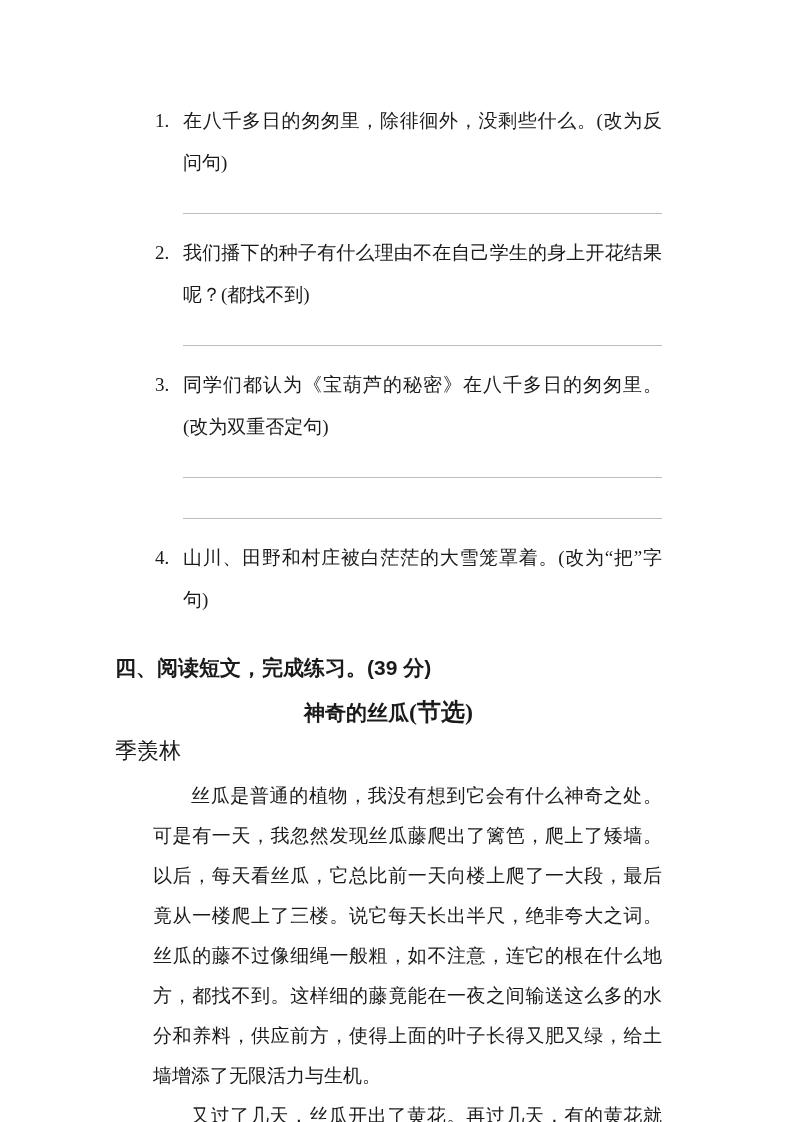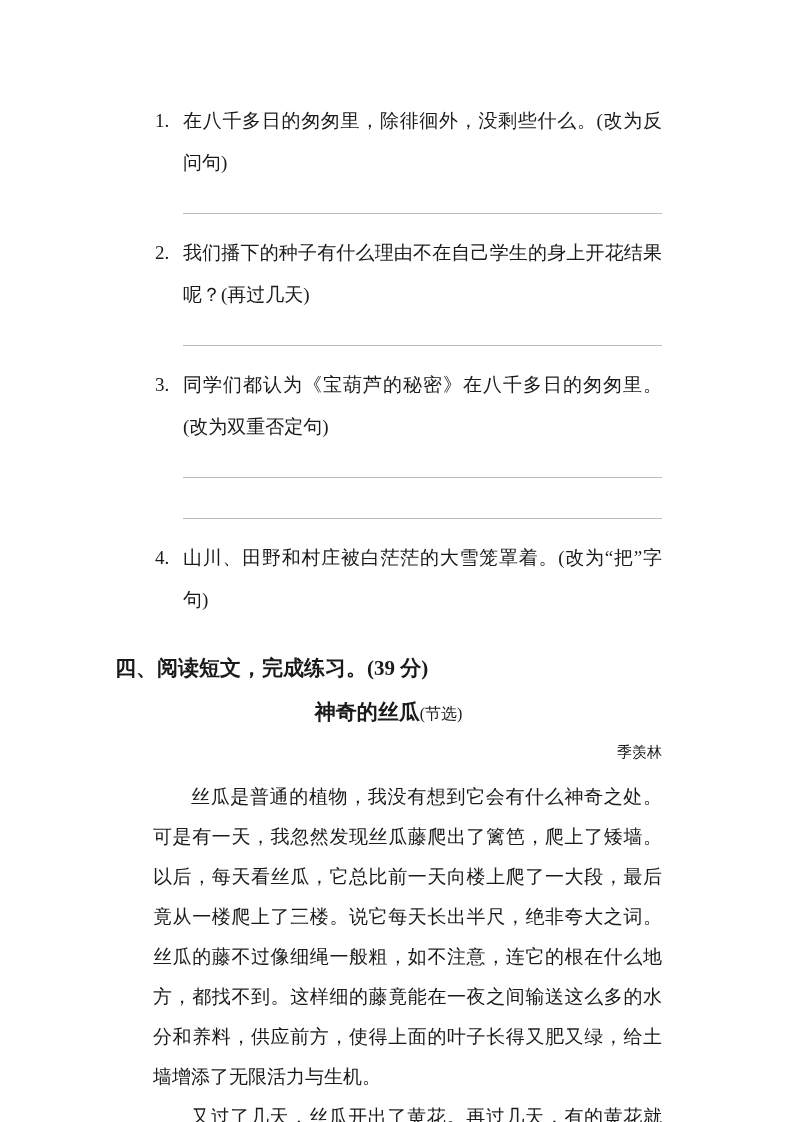--- a/index.html
+++ b/index.html
@@ -72,7 +72,7 @@
 
   <div class="questions">
       <div class="question"><span class="q-num">1.</span><span class="q-text">在八千多日的匆匆里，除徘徊外，没剩些什么。(改为反问句)</span><div class="blank-line"></div></div>
-      <div class="question"><span class="q-num">2.</span><span class="q-text">我们播下的种子有什么理由不在自己学生的身上开花结果呢？(再过几天)</span><div class="blank-line"></div></div>
+      <div class="question"><span class="q-num">2.</span><span class="q-text">我们播下的种子有什么理由不在自己学生的身上开花结果呢？(都找不到)</span><div class="blank-line"></div></div>
       <div class="question"><span class="q-num">3.</span><span class="q-text">同学们都认为《宝葫芦的秘密》在八千多日的匆匆里。(改为双重否定句)</span><div class="blank-line"></div><div class="blank-line"></div></div>
       <div class="question"><span class="q-num">4.</span><span class="q-text">山川、田野和村庄被白茫茫的大雪笼罩着。(改为“把”字句)</span></div>
     </div>

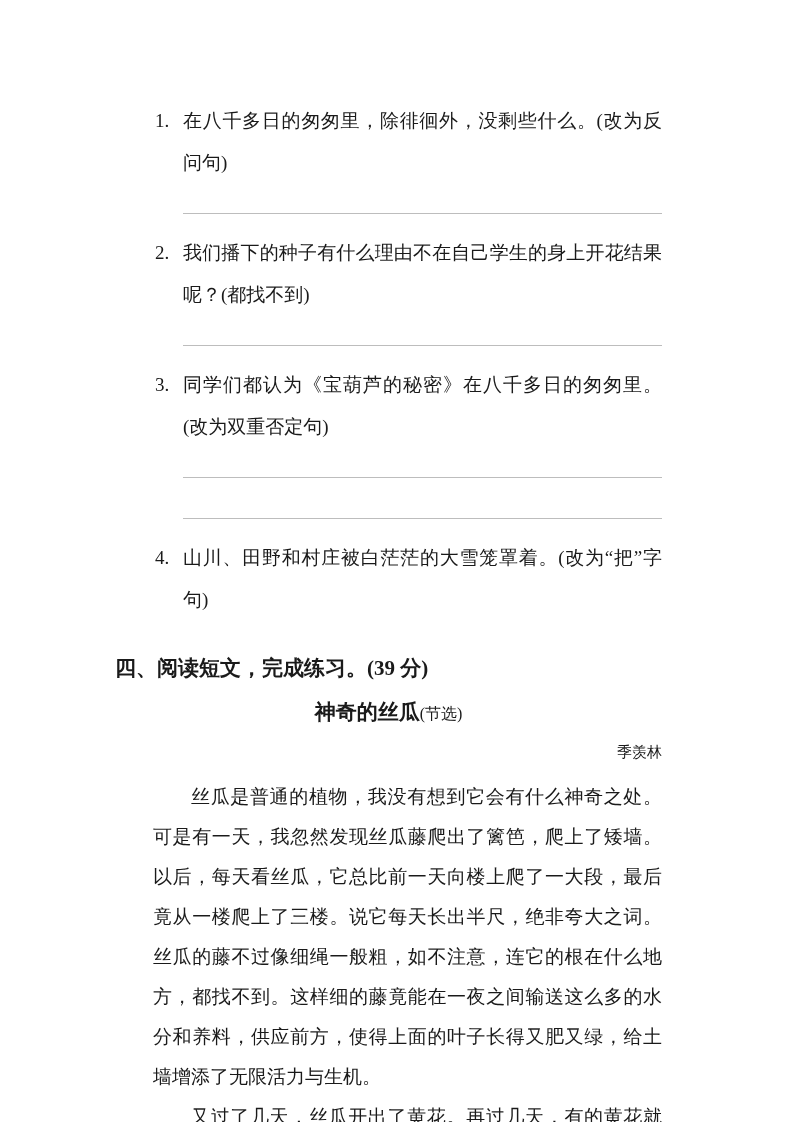--- a/index.html
+++ b/index.html
@@ -35,7 +35,7 @@
   .blank-line + .blank-line { height: 41px; }
   .section-heading {
     margin-top: 26px;
-    font-family: Liberation Serif, serif;
+    font-family: Liberation Sans, sans-serif;
     font-weight: 700;
     font-size: 21px;
     line-height: 42px;

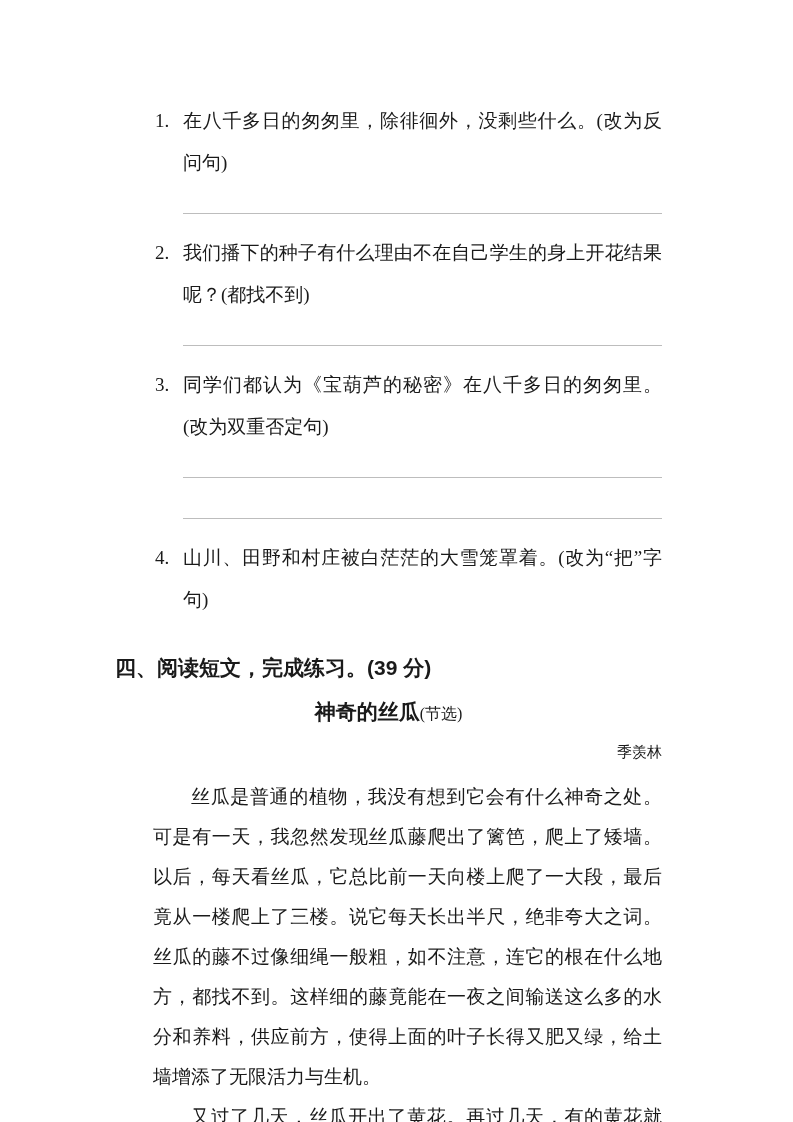--- a/index.html
+++ b/index.html
@@ -50,7 +50,7 @@
     font-weight: 700;
     font-family: Liberation Serif, serif;
   }
-  .t-note { font-size: 16px; }
+  .t-note { font-size: 24px; font-weight: bold; }
   .passage-author {
     text-align: right;
     font-size: 15px;

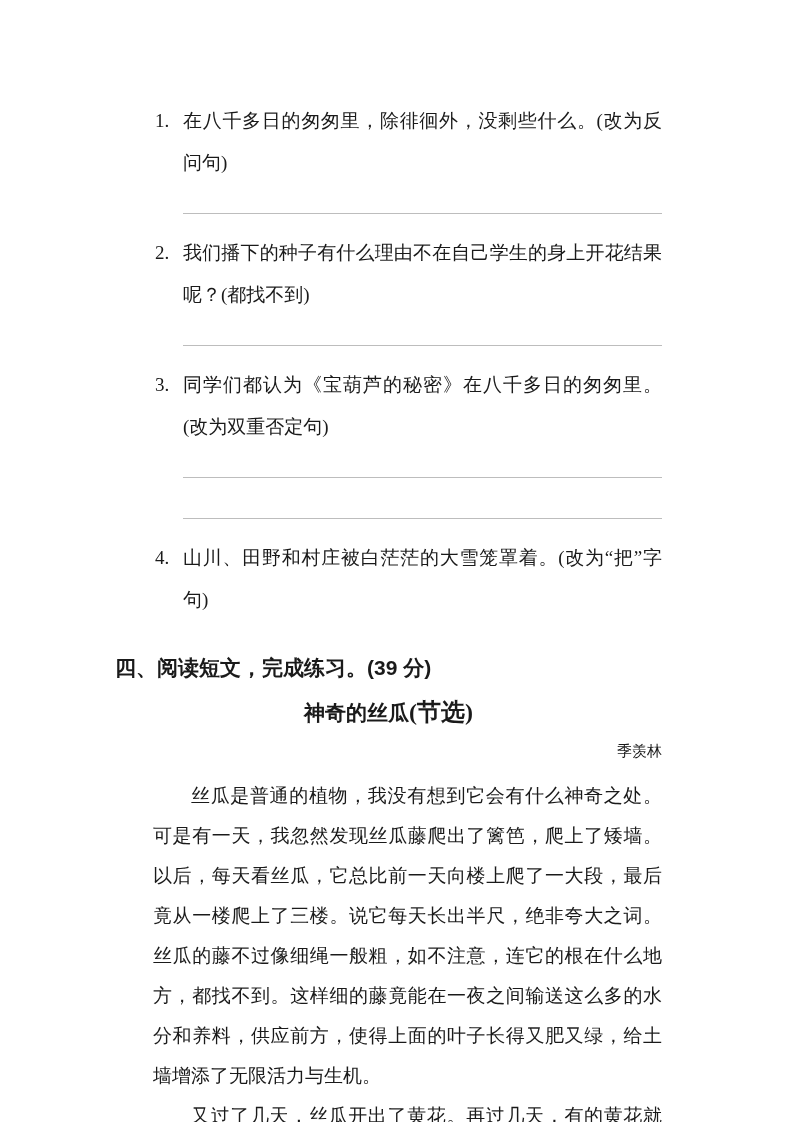--- a/index.html
+++ b/index.html
@@ -52,8 +52,8 @@
   }
   .t-note { font-size: 24px; font-weight: bold; }
   .passage-author {
-    text-align: right;
-    font-size: 15px;
+    text-align: left;
+    font-size: 22px;
     line-height: 38px;
   }
   .passage-body { margin-left: 38px; margin-top: 6px; }

